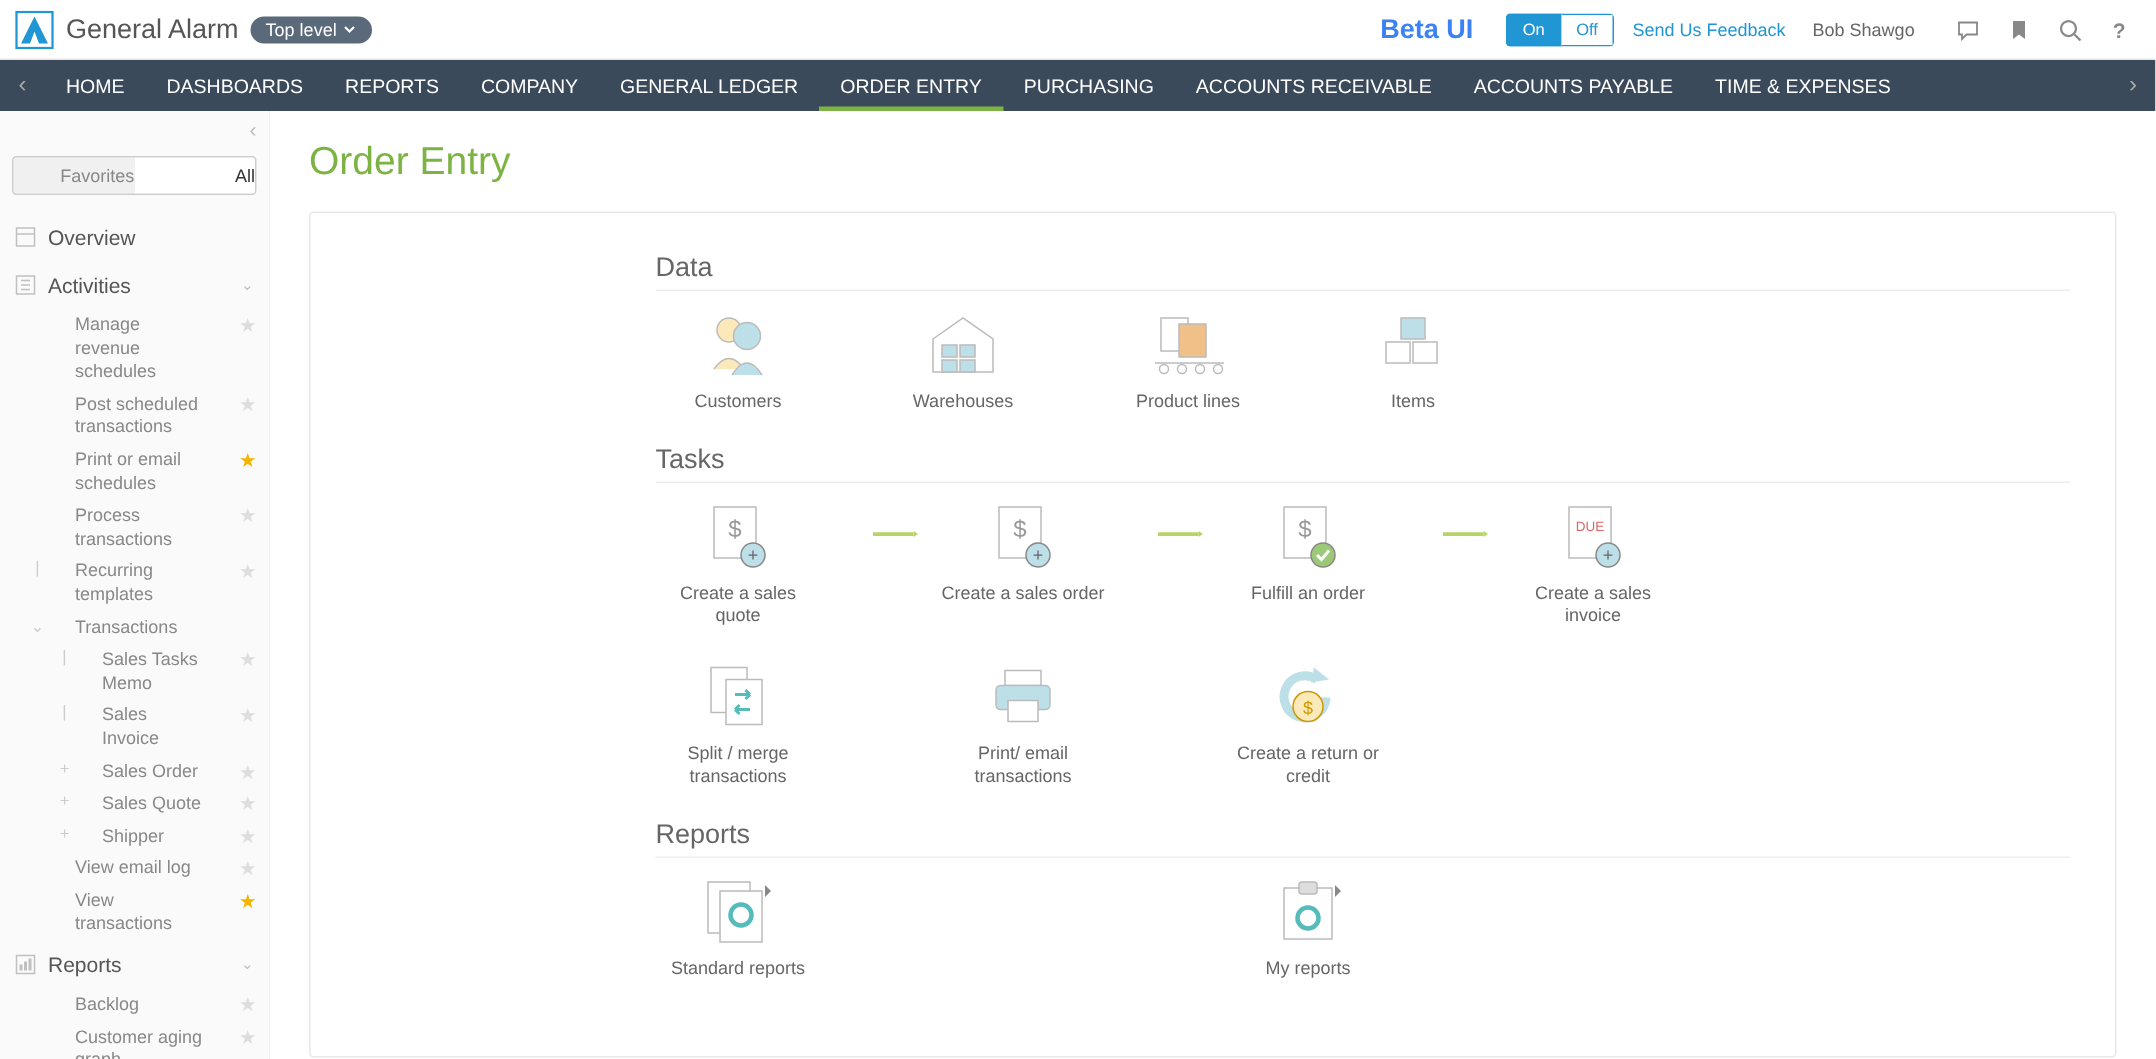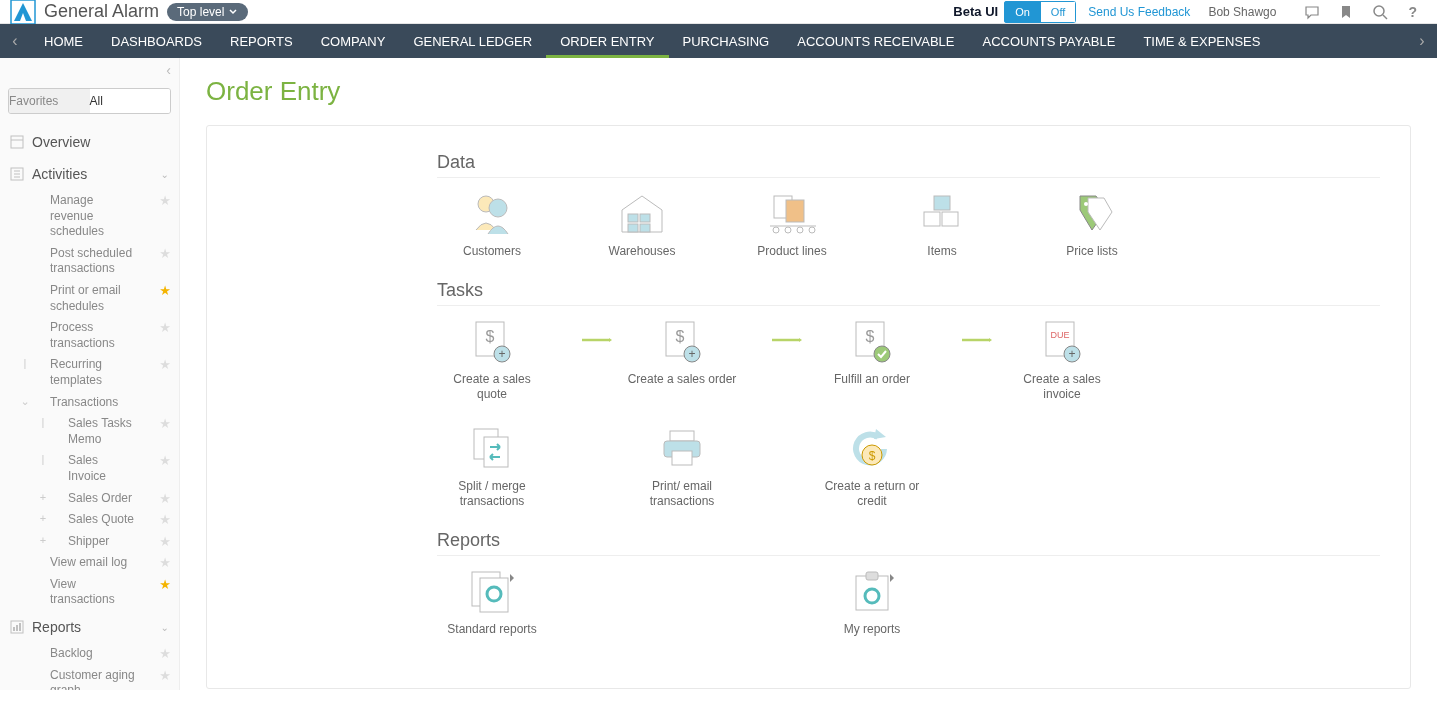--- a/index.html
+++ b/index.html
@@ -6,7 +6,7 @@
 body { background: #fff; width: 1437px; height: 706px; overflow: hidden; }
 
 
-.top-header { height: 24px; display: flex; align-items: center; padding: 0 10px; border-bottom: 1px solid #e5e5e5; background: #fff; }
+.top-header { height: 40px; display: flex; align-items: center; padding: 0 10px; border-bottom: 1px solid #e5e5e5; background: #fff; }
 .logo-icon { width: 26px; height: 26px; margin-right: 8px; }
 .app-title { font-size: 18px; color: #555; font-weight: 400; margin-right: 8px; }
 .level-pill { background: #5a6a7a; color: #fff; border-radius: 12px; padding: 2px 10px; font-size: 12px; display: flex; align-items: center; cursor: pointer; }

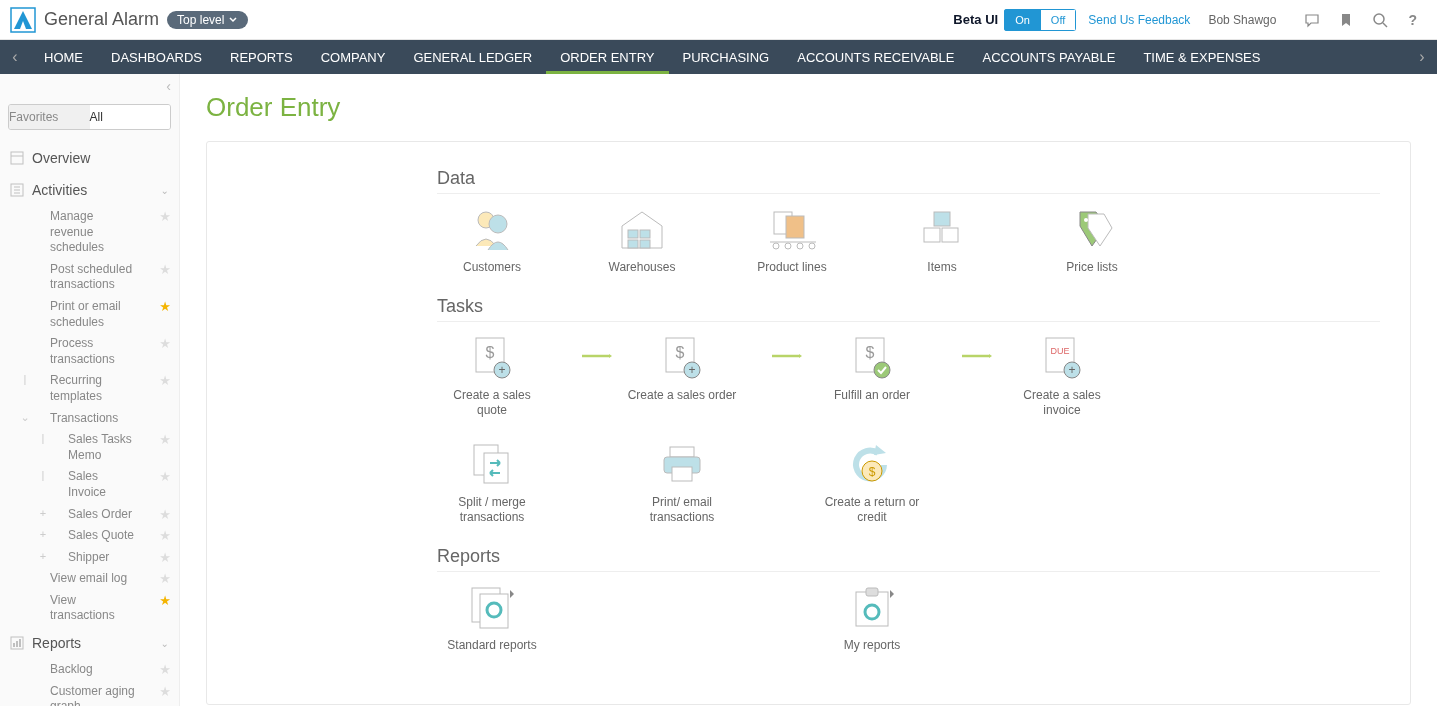--- a/index.html
+++ b/index.html
@@ -12,7 +12,7 @@
 .level-pill { background: #5a6a7a; color: #fff; border-radius: 12px; padding: 2px 10px; font-size: 12px; display: flex; align-items: center; cursor: pointer; }
 .level-pill svg { margin-left: 4px; }
 .top-header .spacer { flex: 1; }
-.beta-label { font-size: 13px; color: #0f172a; font-weight: 600; margin-right: 6px; }
+.beta-label { font-size: 18px; color: #3b82f6; font-weight: 600; margin-right: 22px; }
 .toggle-group { display: flex; border-radius: 3px; overflow: hidden; margin-right: 12px; }
 .toggle-btn { font-size: 11px; padding: 4px 10px; border: 1px solid #2196d4; cursor: pointer; }
 .toggle-on { background: #2196d4; color: #fff; }

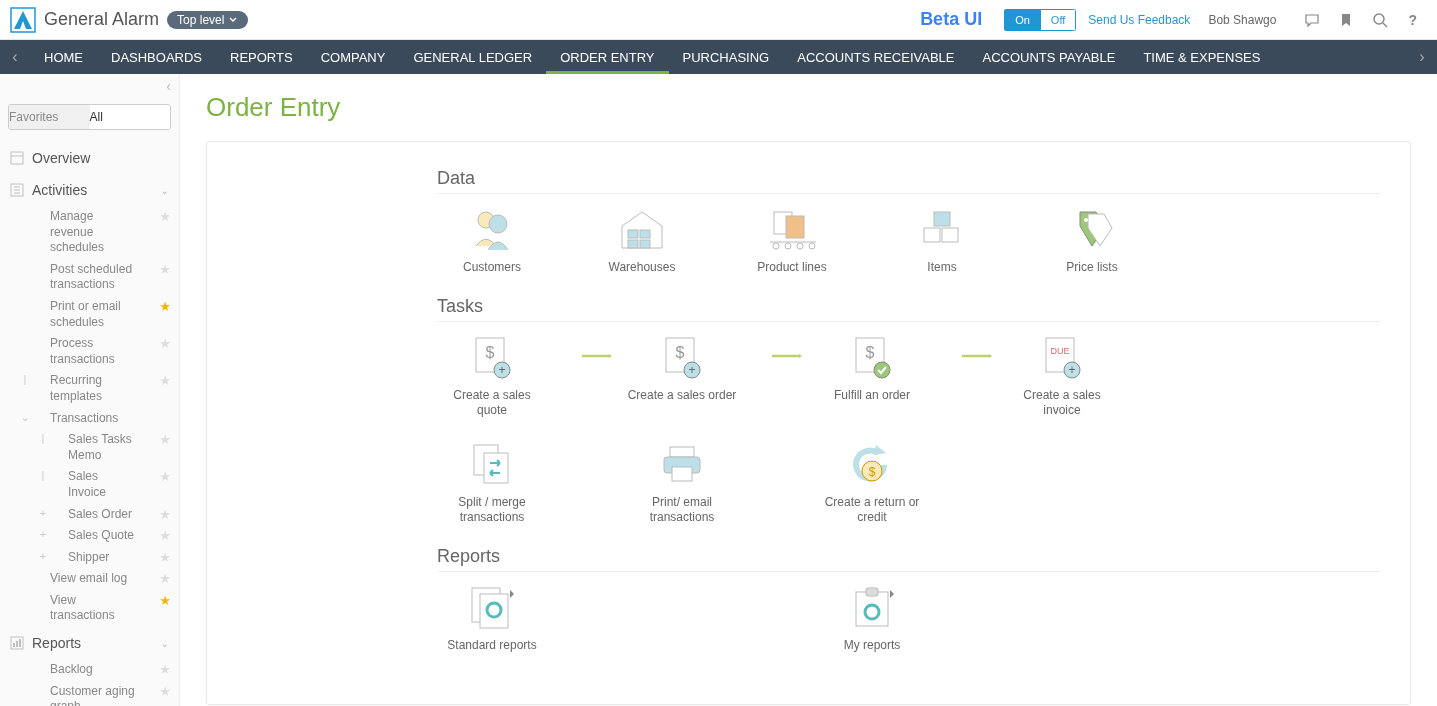--- a/index.html
+++ b/index.html
@@ -35,7 +35,7 @@
 .sidebar { width: 180px; background: #fafafa; border-right: 1px solid #eee; overflow-y: auto; position: relative; }
 .sidebar-collapse { text-align: right; padding: 4px 8px; color: #bbb; cursor: pointer; font-size: 14px; }
 .tabs { display: flex; margin: 6px 8px 12px 8px; border: 1px solid #ccc; border-radius: 3px; overflow: hidden; }
-.tab { flex: 1; text-align: left; padding: 5px 0; font-size: 12px; cursor: pointer; color: #888; }
+.tab { flex: 1; text-align: right; padding: 5px 0; font-size: 12px; cursor: pointer; color: #888; }
 .tab.active { background: #fff; color: #333; }
 .tab:not(.active) { background: #f0f0f0; }
 

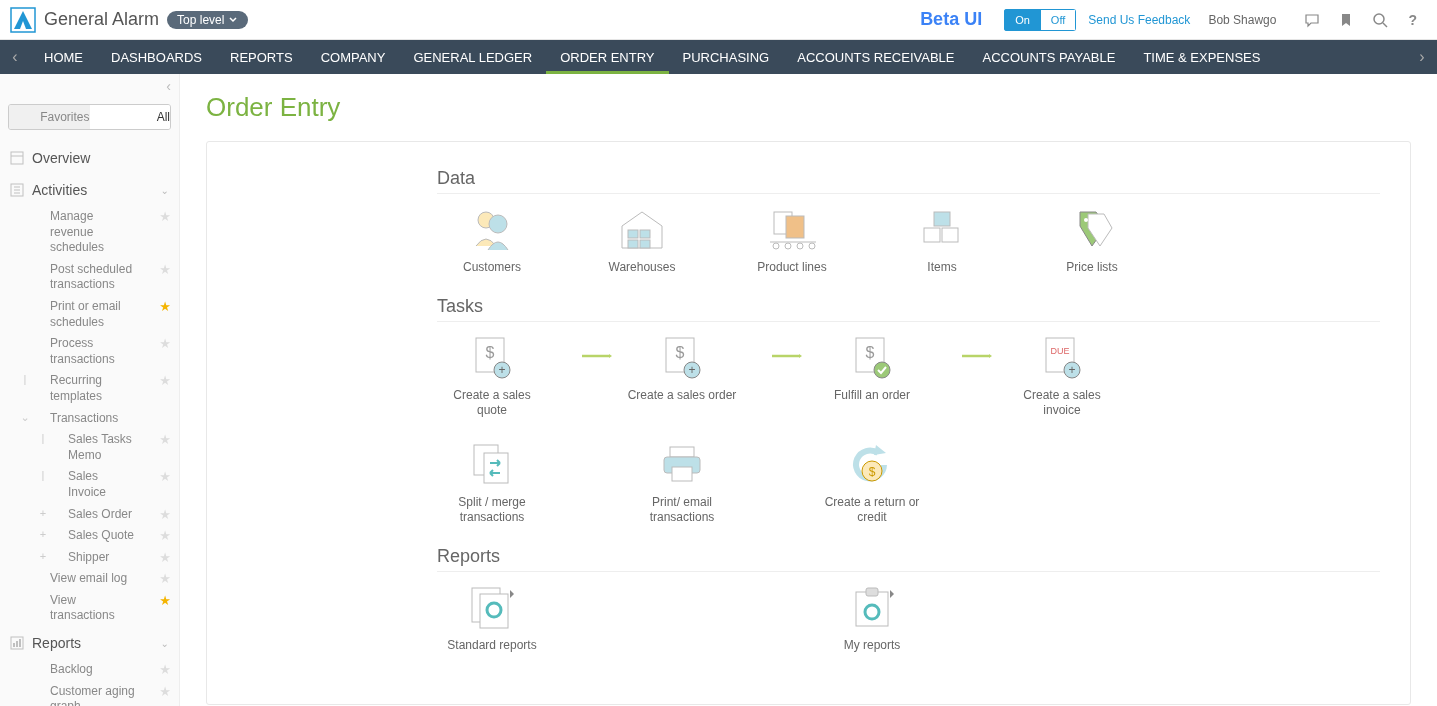--- a/index.html
+++ b/index.html
@@ -303,16 +303,6 @@
             </div>
           <div class="tile-label">Items</div>
         </div>
-        <div class="tile">
-          <div class="tile-icon">
-              <svg width="52" height="46" viewBox="0 0 52 46">
-                <polygon points="14,6 30,6 40,20 26,40 14,20" fill="#9cc978" stroke="#888"></polygon>
-                <polygon points="22,8 38,8 46,22 34,40 22,22" fill="#fff" stroke="#bbb"></polygon>
-                <circle cx="20" cy="14" r="2" fill="#fff"></circle>
-              </svg>
-            </div>
-          <div class="tile-label">Price lists</div>
-        </div>
       </div>
 
       <div class="group-title">Tasks</div>

